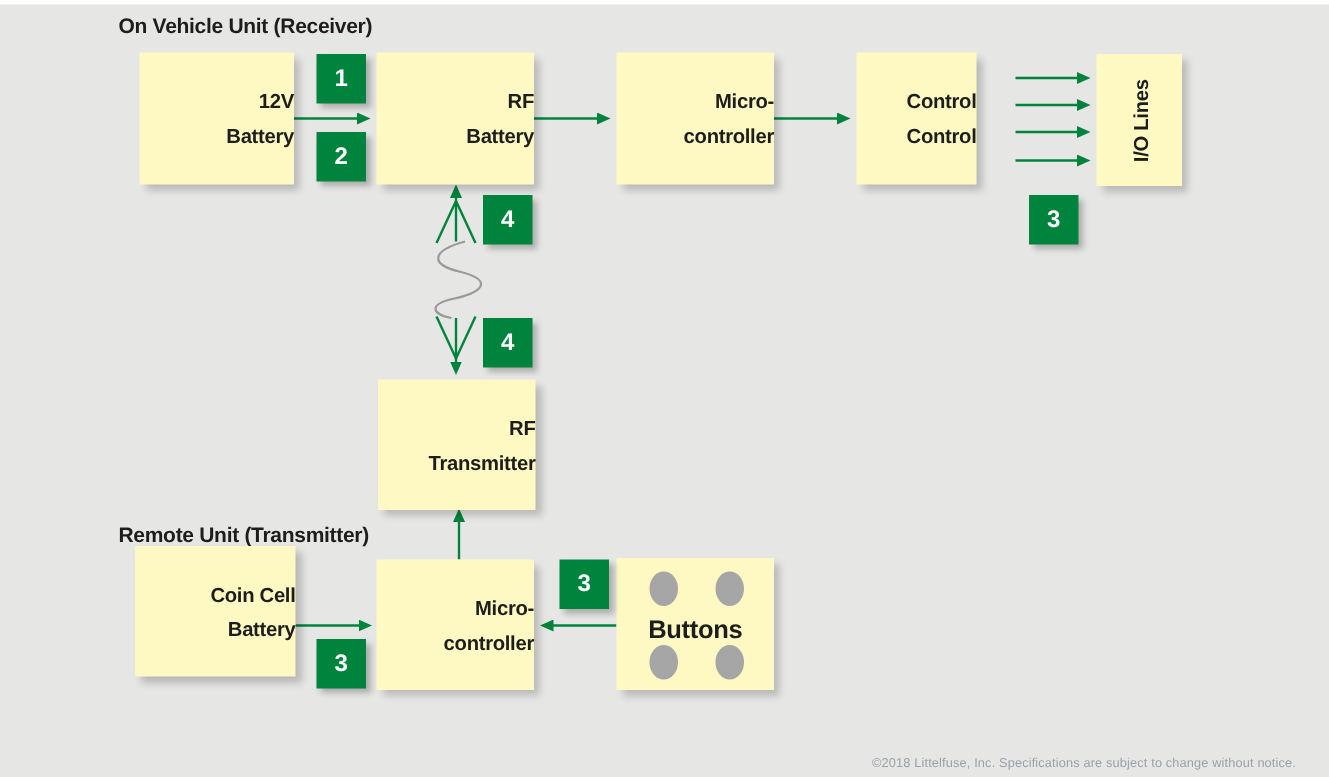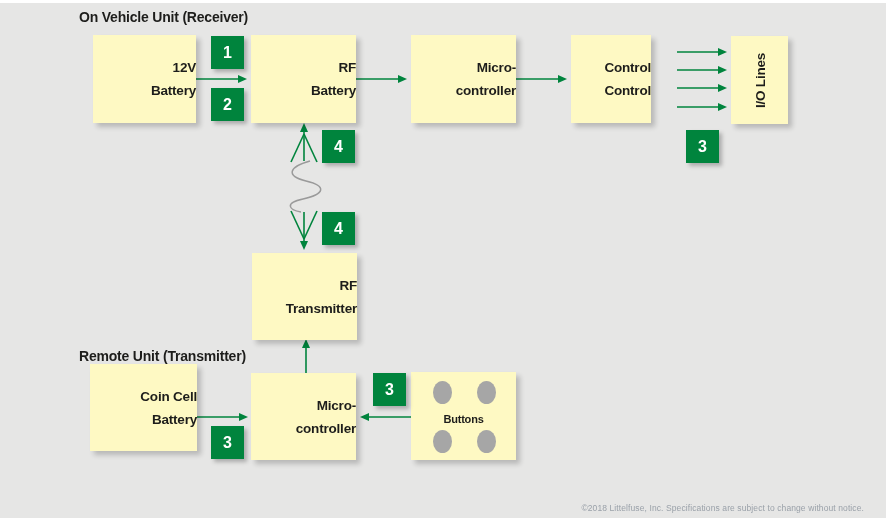--- a/index.html
+++ b/index.html
@@ -36,7 +36,7 @@
   }
   .buttons-label{
     position:absolute;left:0;right:0;top:36px;text-align:center;
-    font-size:11px;font-weight:700;letter-spacing:-0.2px;
+    font-size:17px;font-weight:700;letter-spacing:-0.2px;
   }
   .footer{
     position:absolute;right:22px;bottom:5px;font-size:8.5px;color:#9aa1a9;letter-spacing:0.1px;

